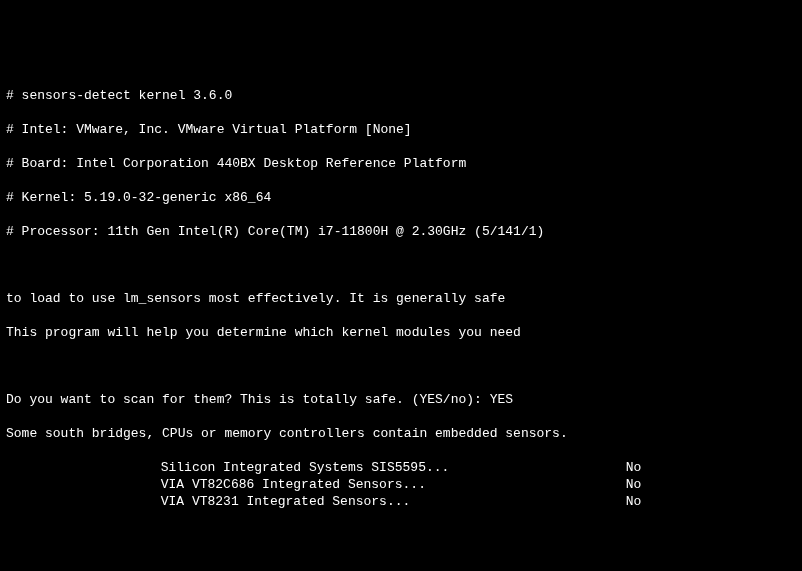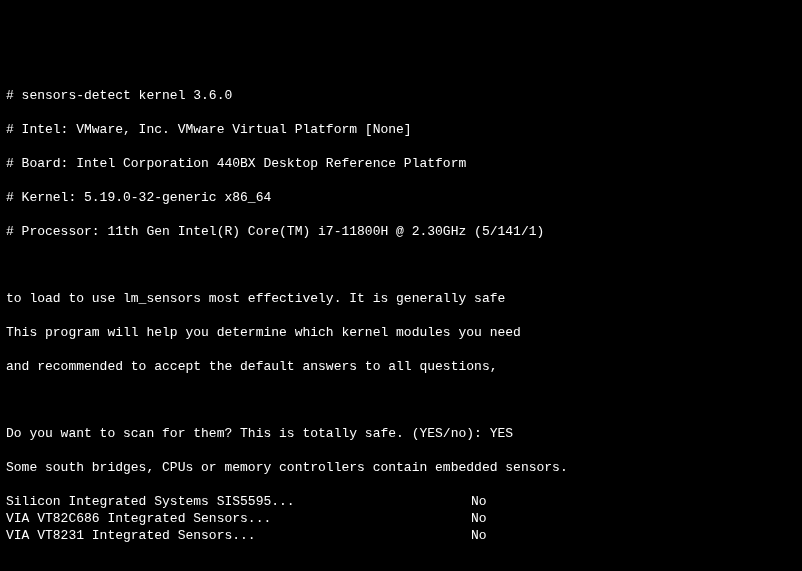--- a/index.html
+++ b/index.html
@@ -34,7 +34,6 @@
 <span class="line"> </span>
 <span class="line">to load to use lm_sensors most effectively. It is generally safe</span>
 <span class="line">This program will help you determine which kernel modules you need</span>
-<span class="line">and recommended to accept the default answers to all questions,</span>
 <span class="line"> </span>
 <span class="line"><span>Do you want to scan for them? This is totally safe. (YES/no): </span><span>YES</span></span>
 <span class="line">Some south bridges, CPUs or memory controllers contain embedded sensors.</span>

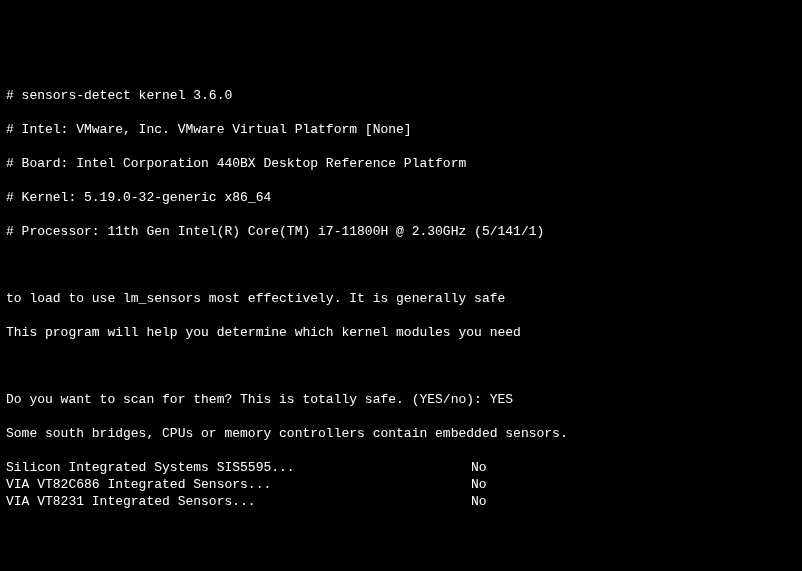--- a/index.html
+++ b/index.html
@@ -16,7 +16,7 @@
       white-space: pre;
     }
     .line { display: block; }
-    .scan-row { display: flex; }
+    .scan-row { display: flex; justify-content: center; }
     .scan-name { width: 465px; }
     .scan-result { }
   </style>

